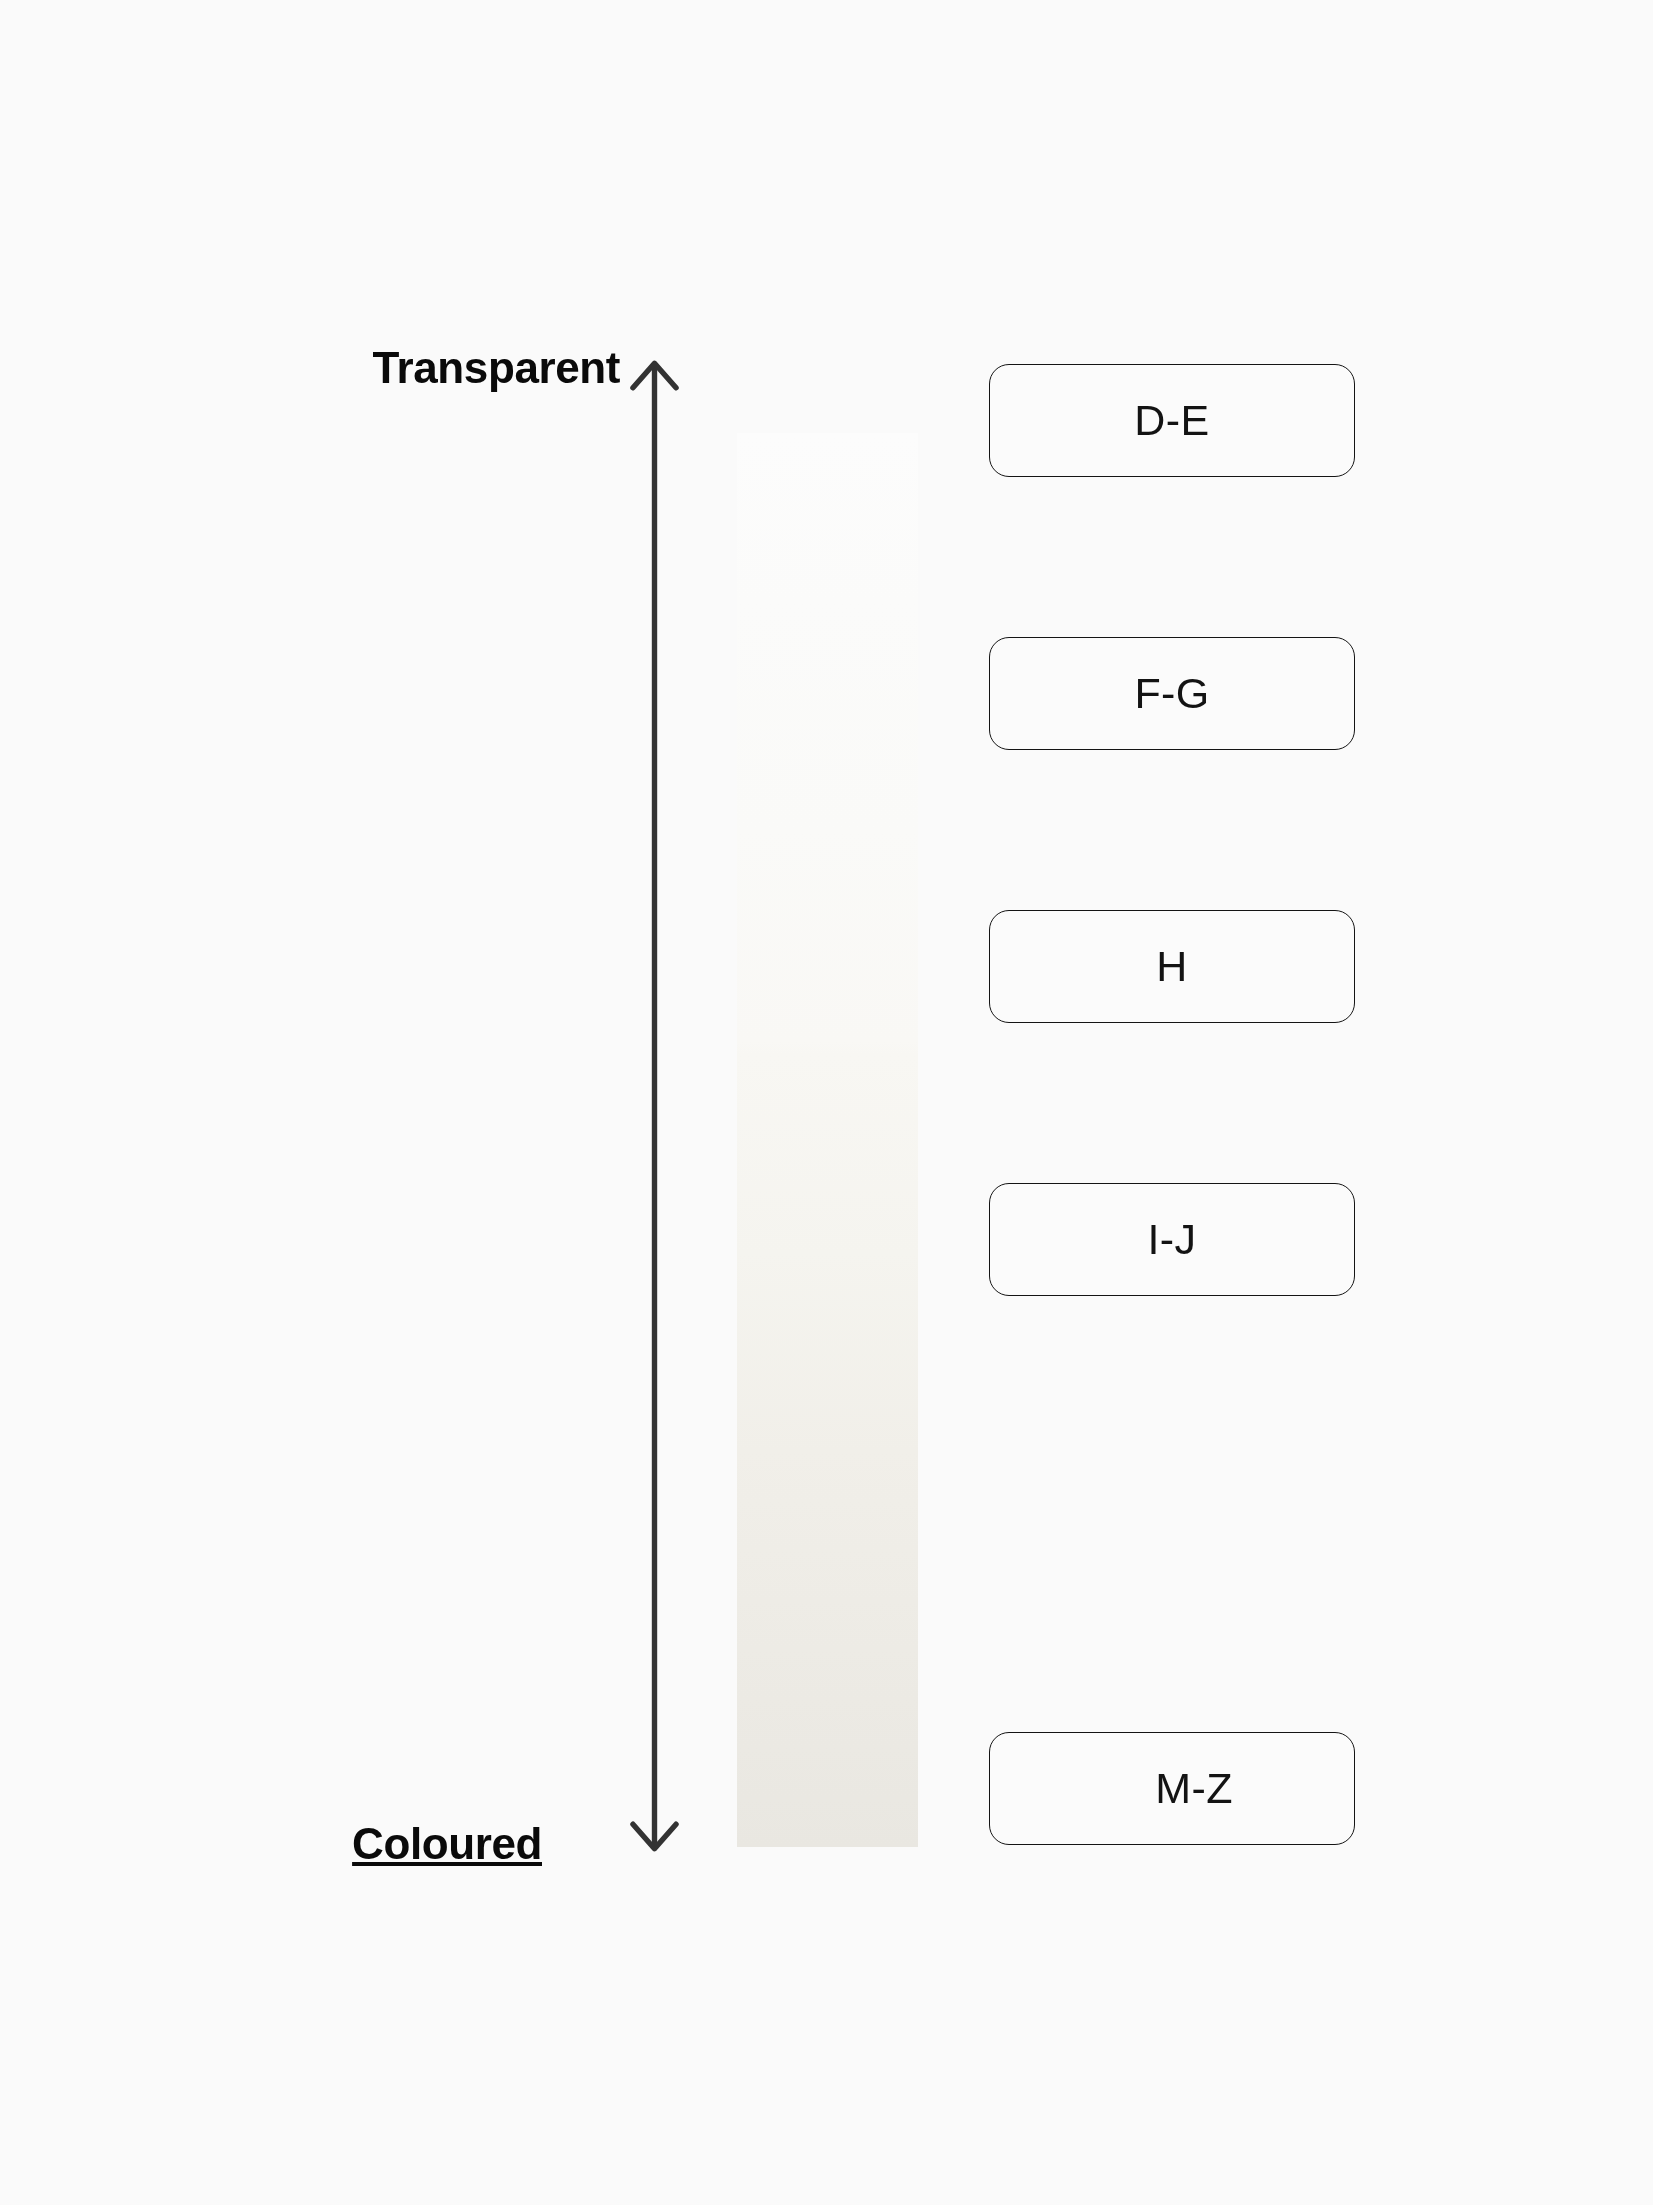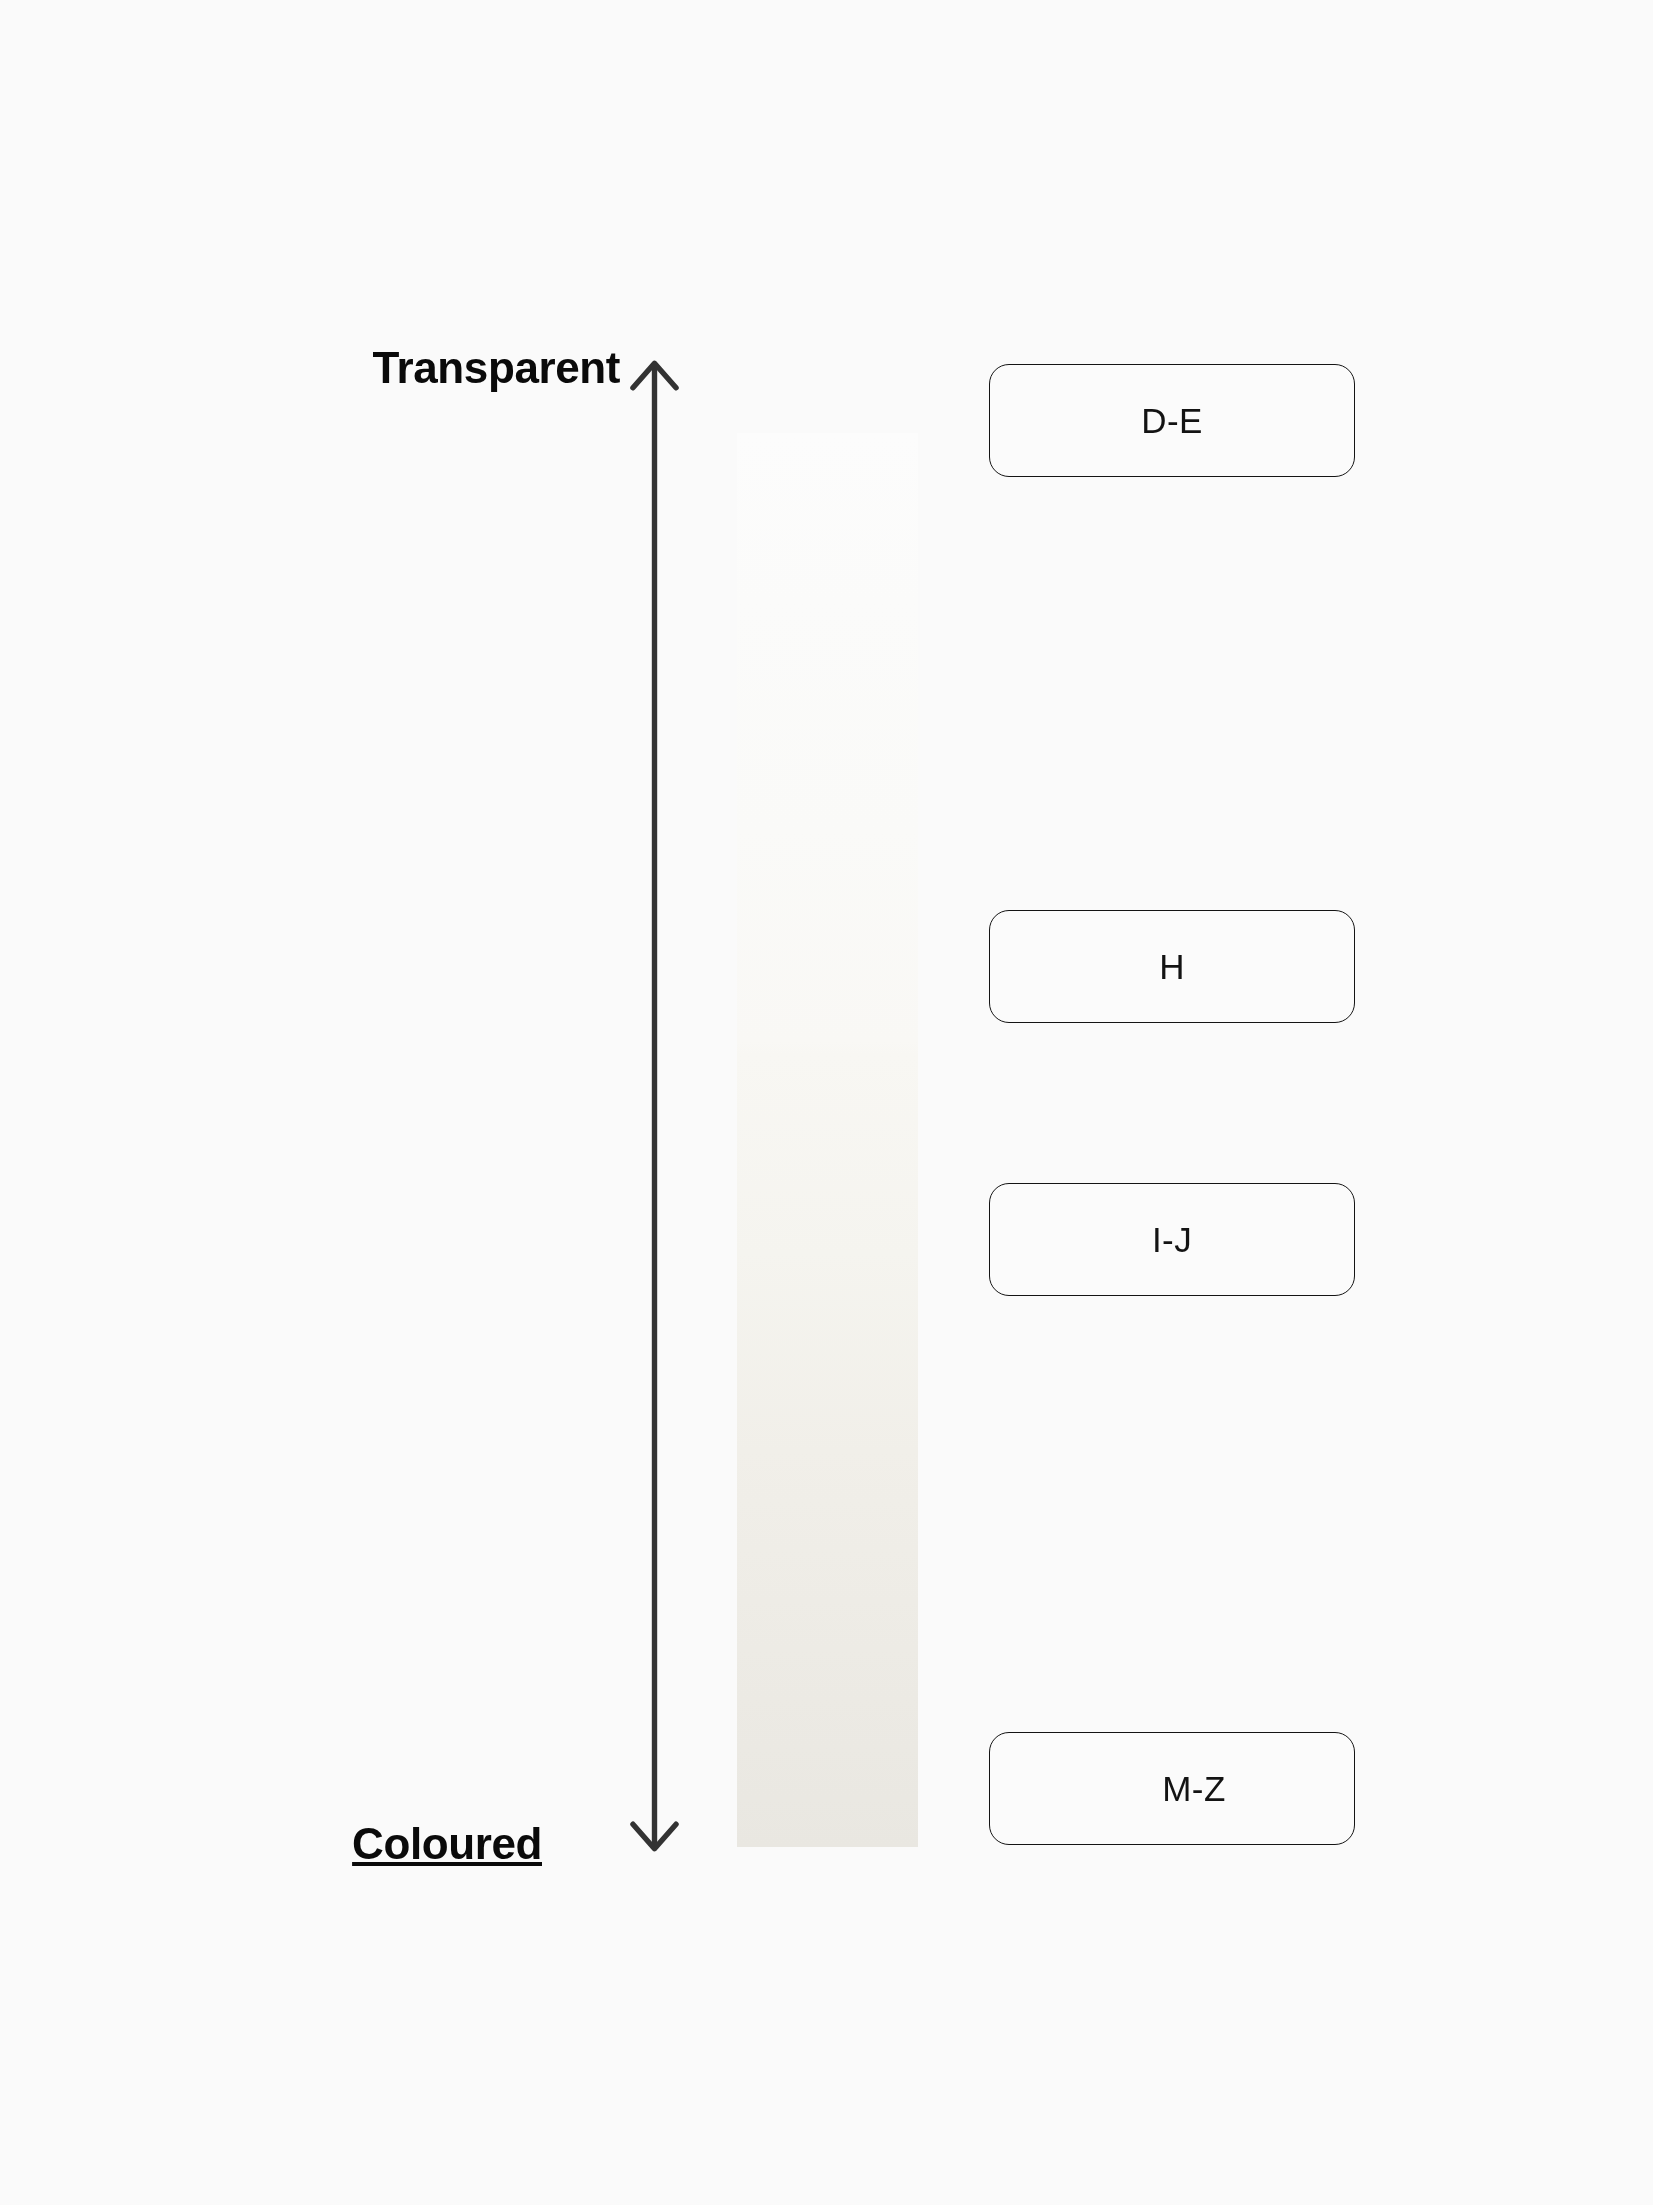--- a/index.html
+++ b/index.html
@@ -85,7 +85,7 @@
   .grade-box-label {
     font-family: "Liberation Sans", sans-serif;
     font-weight: 400;
-    font-size: 35px;
+    font-size: 43px;
     letter-spacing: 0.4px;
     color: #131313;
     line-height: 1;

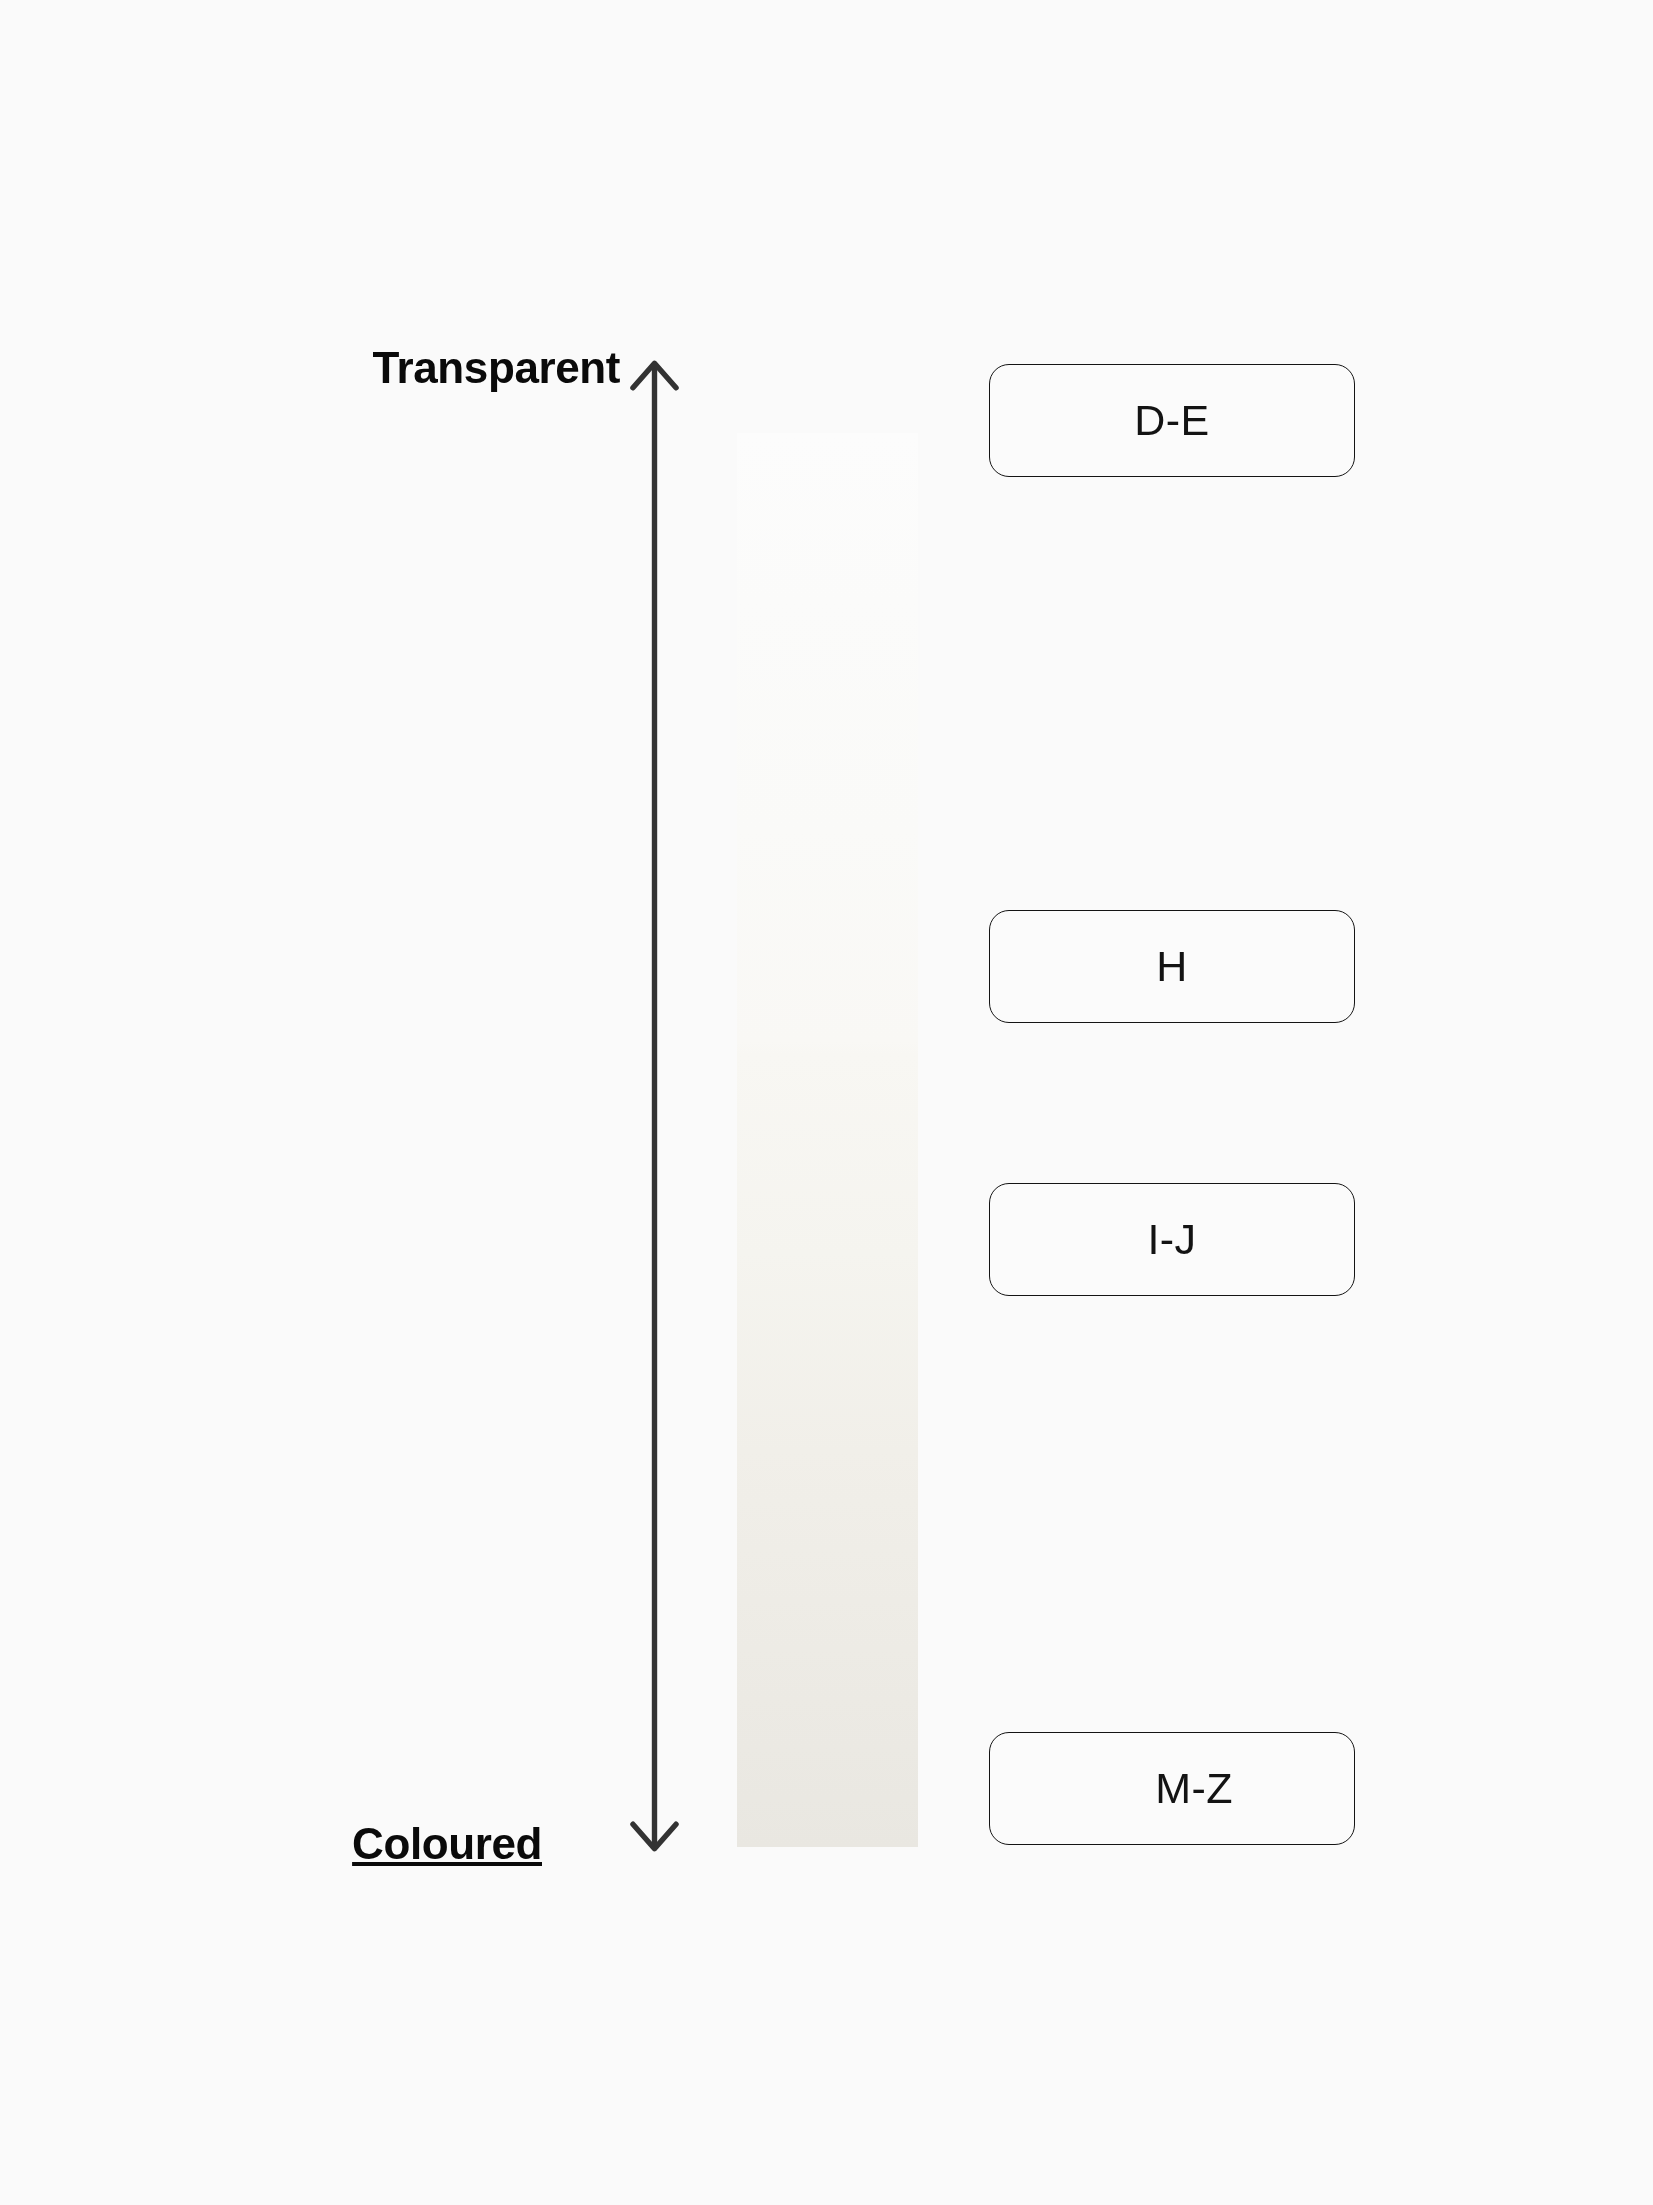--- a/index.html
+++ b/index.html
@@ -135,6 +135,9 @@
       <span class="grade-box-label">D-E</span>
     </div>
 
+    <div class="grade-box gb1">
+      <span class="grade-box-label">F-G</span>
+    </div>
 
     <div class="grade-box gb2">
       <span class="grade-box-label">H</span>

